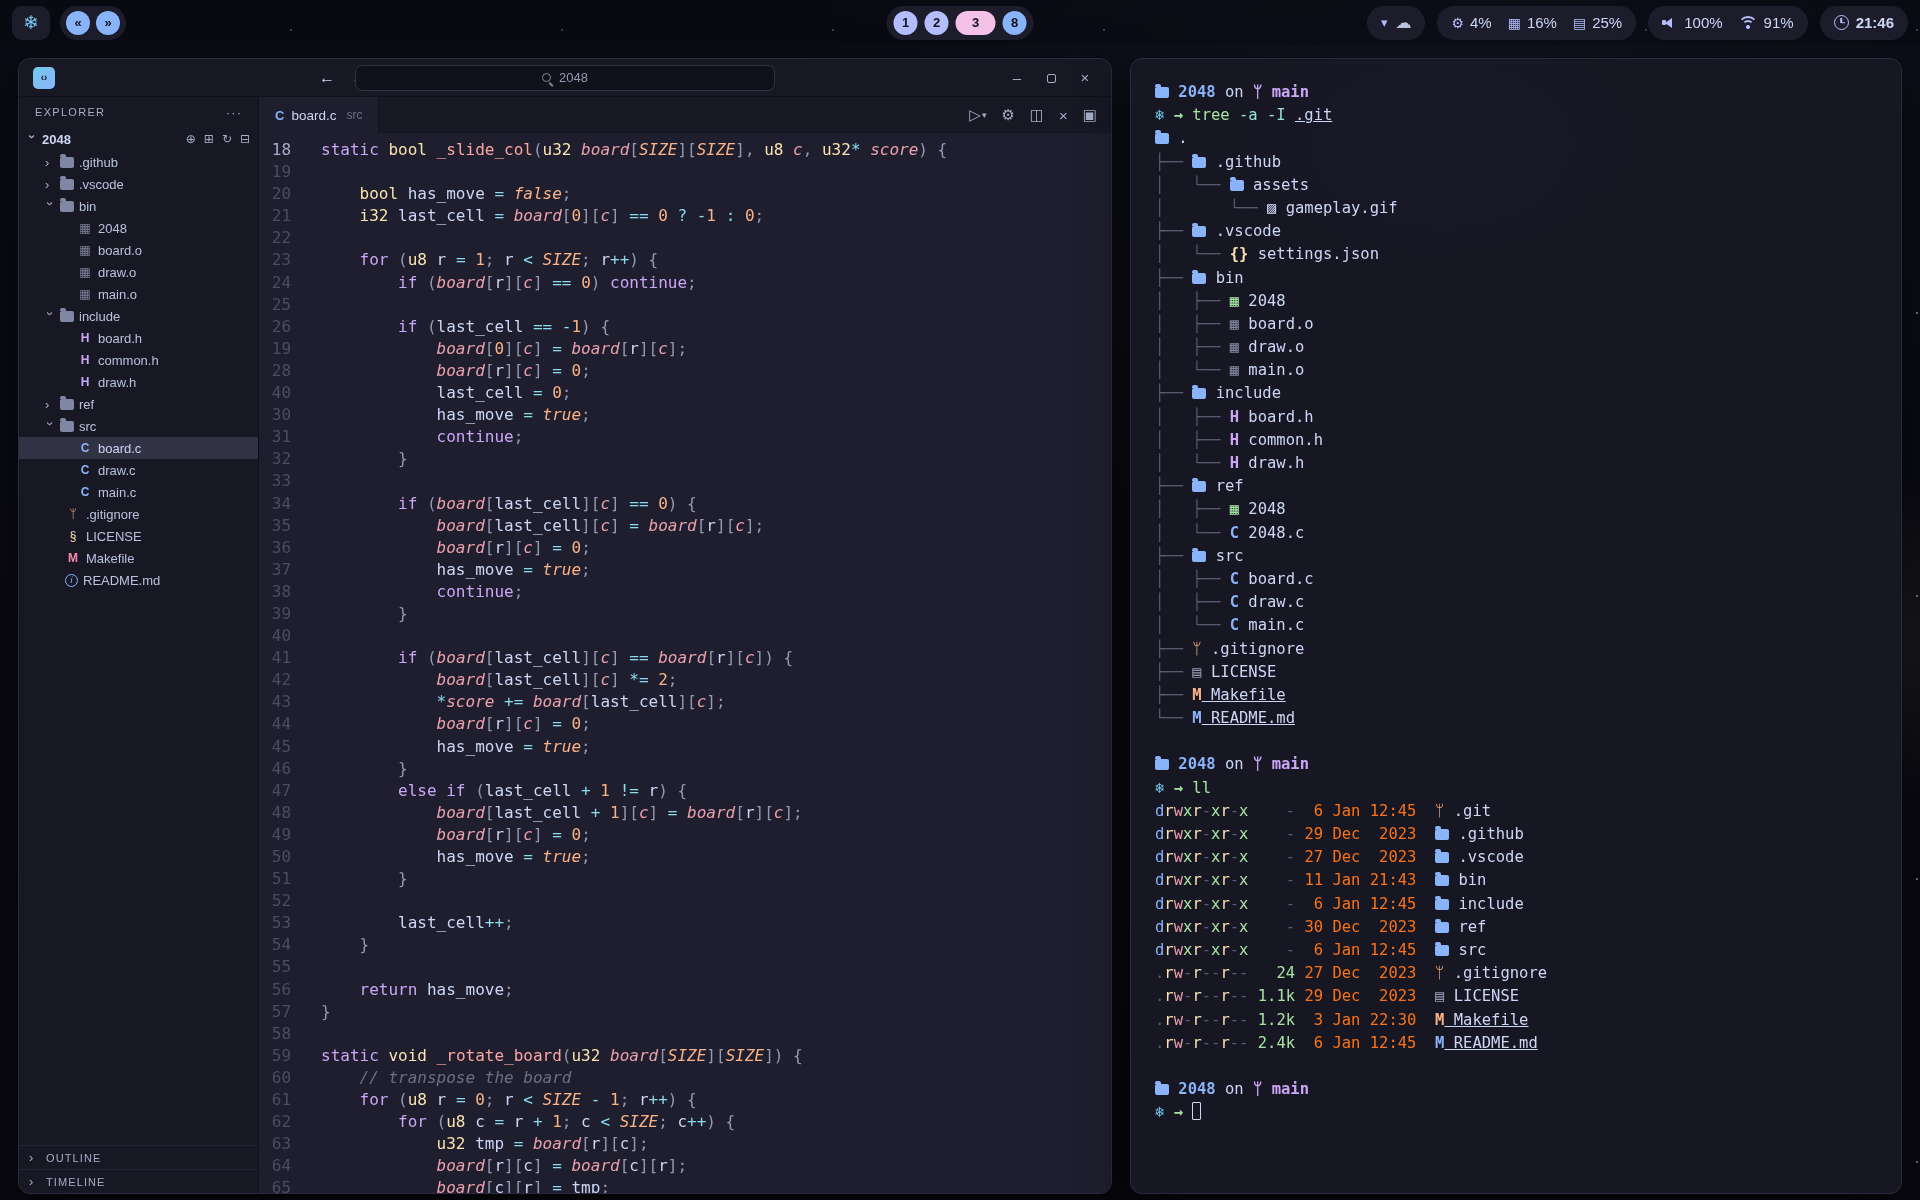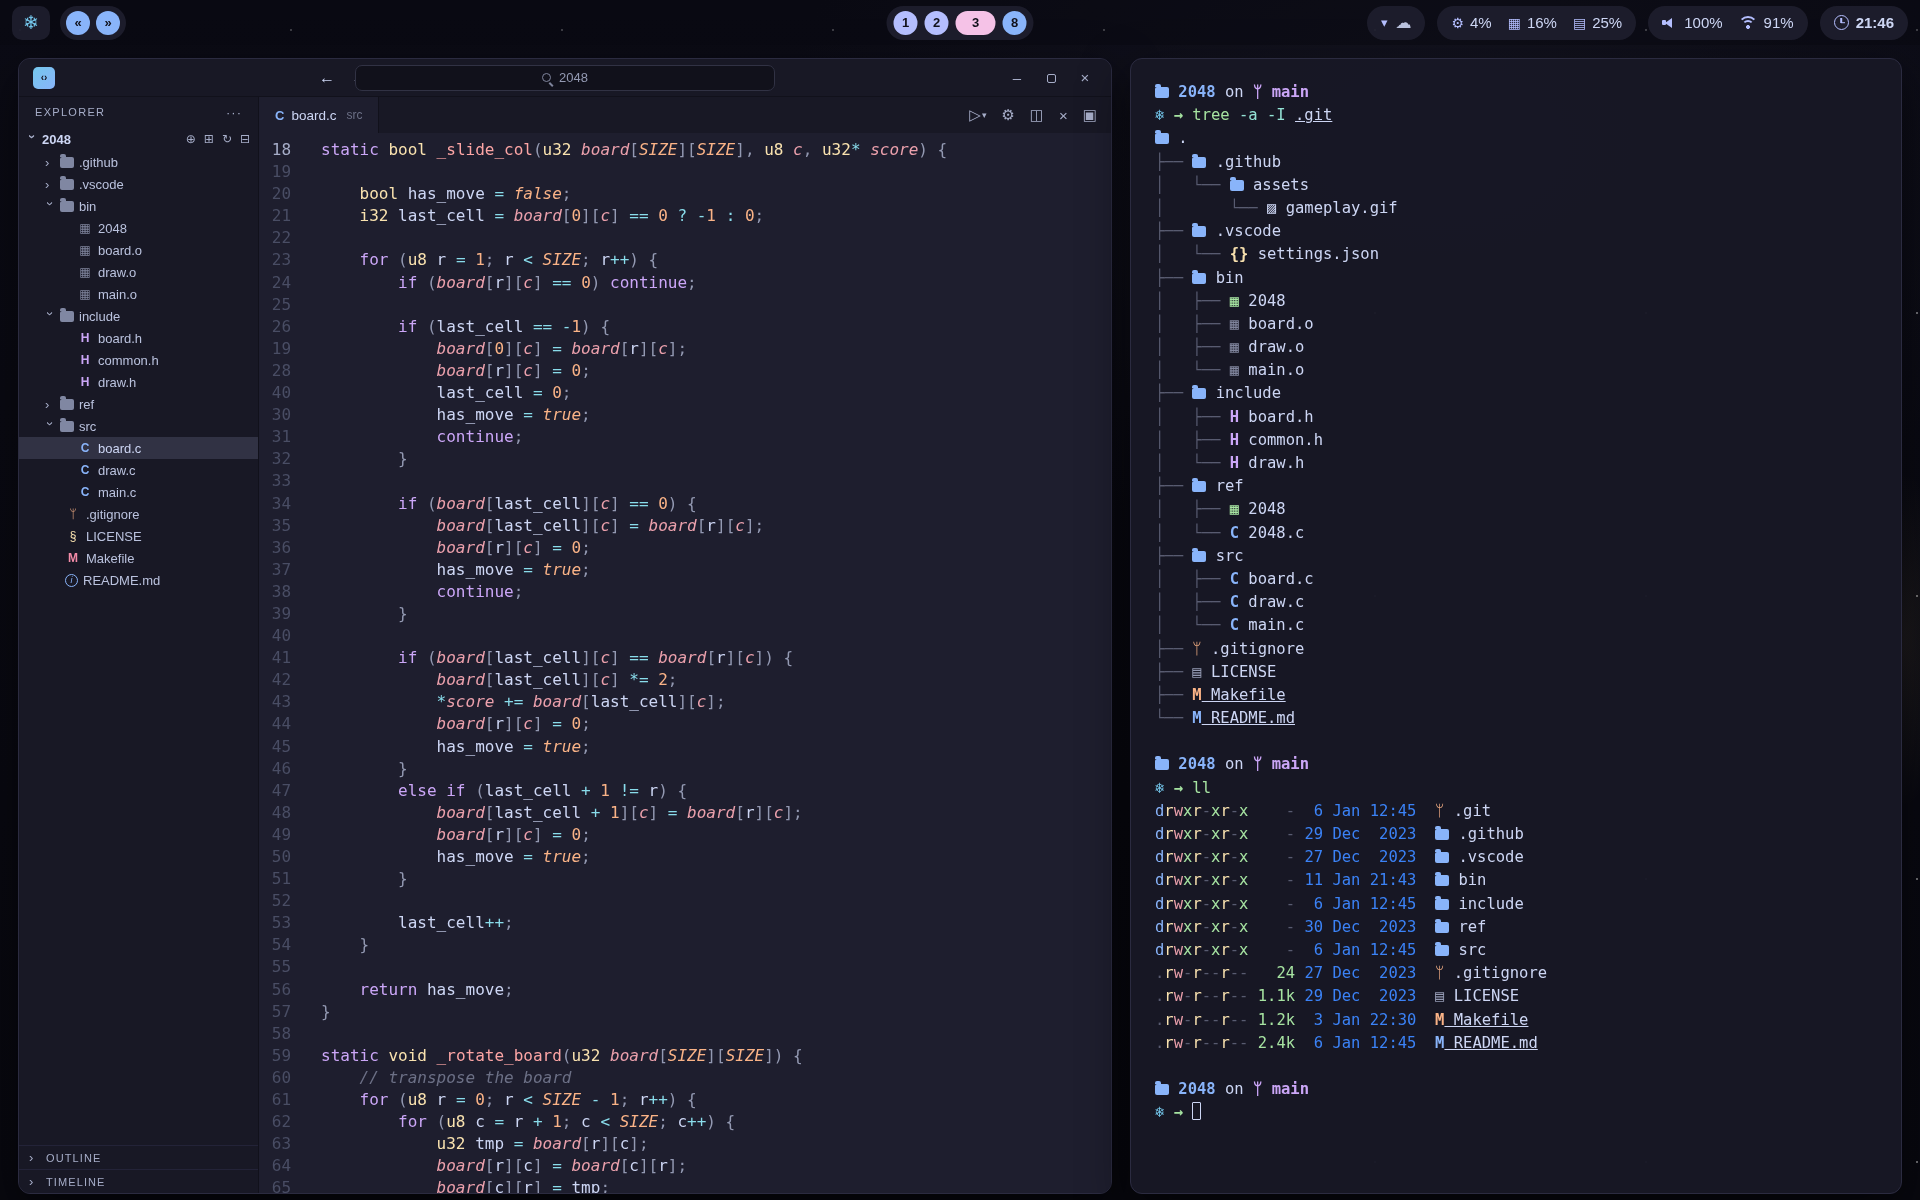--- a/index.html
+++ b/index.html
@@ -117,7 +117,7 @@
 
 .termbody{padding:22px 24px;font-family:"DejaVu Sans Mono","DejaVu Sans",monospace;font-size:15.5px;line-height:23.2px;white-space:pre;color:#cdd6f4}
 .tl{height:23.2px}
-.w{color:#cdd6f4}.d{color:#585b70}.bl{color:#3b82f6}.g{color:#a6e3a1}.t2{color:#94e2d5}
+.w{color:#cdd6f4}.d{color:#585b70}.bl{color:#f97316}.g{color:#a6e3a1}.t2{color:#94e2d5}
 .un{color:#cdd6f4;text-decoration:underline}
 .pb{color:#89b4fa;font-weight:700}
 .pm{color:#cba6f7;font-weight:700}

